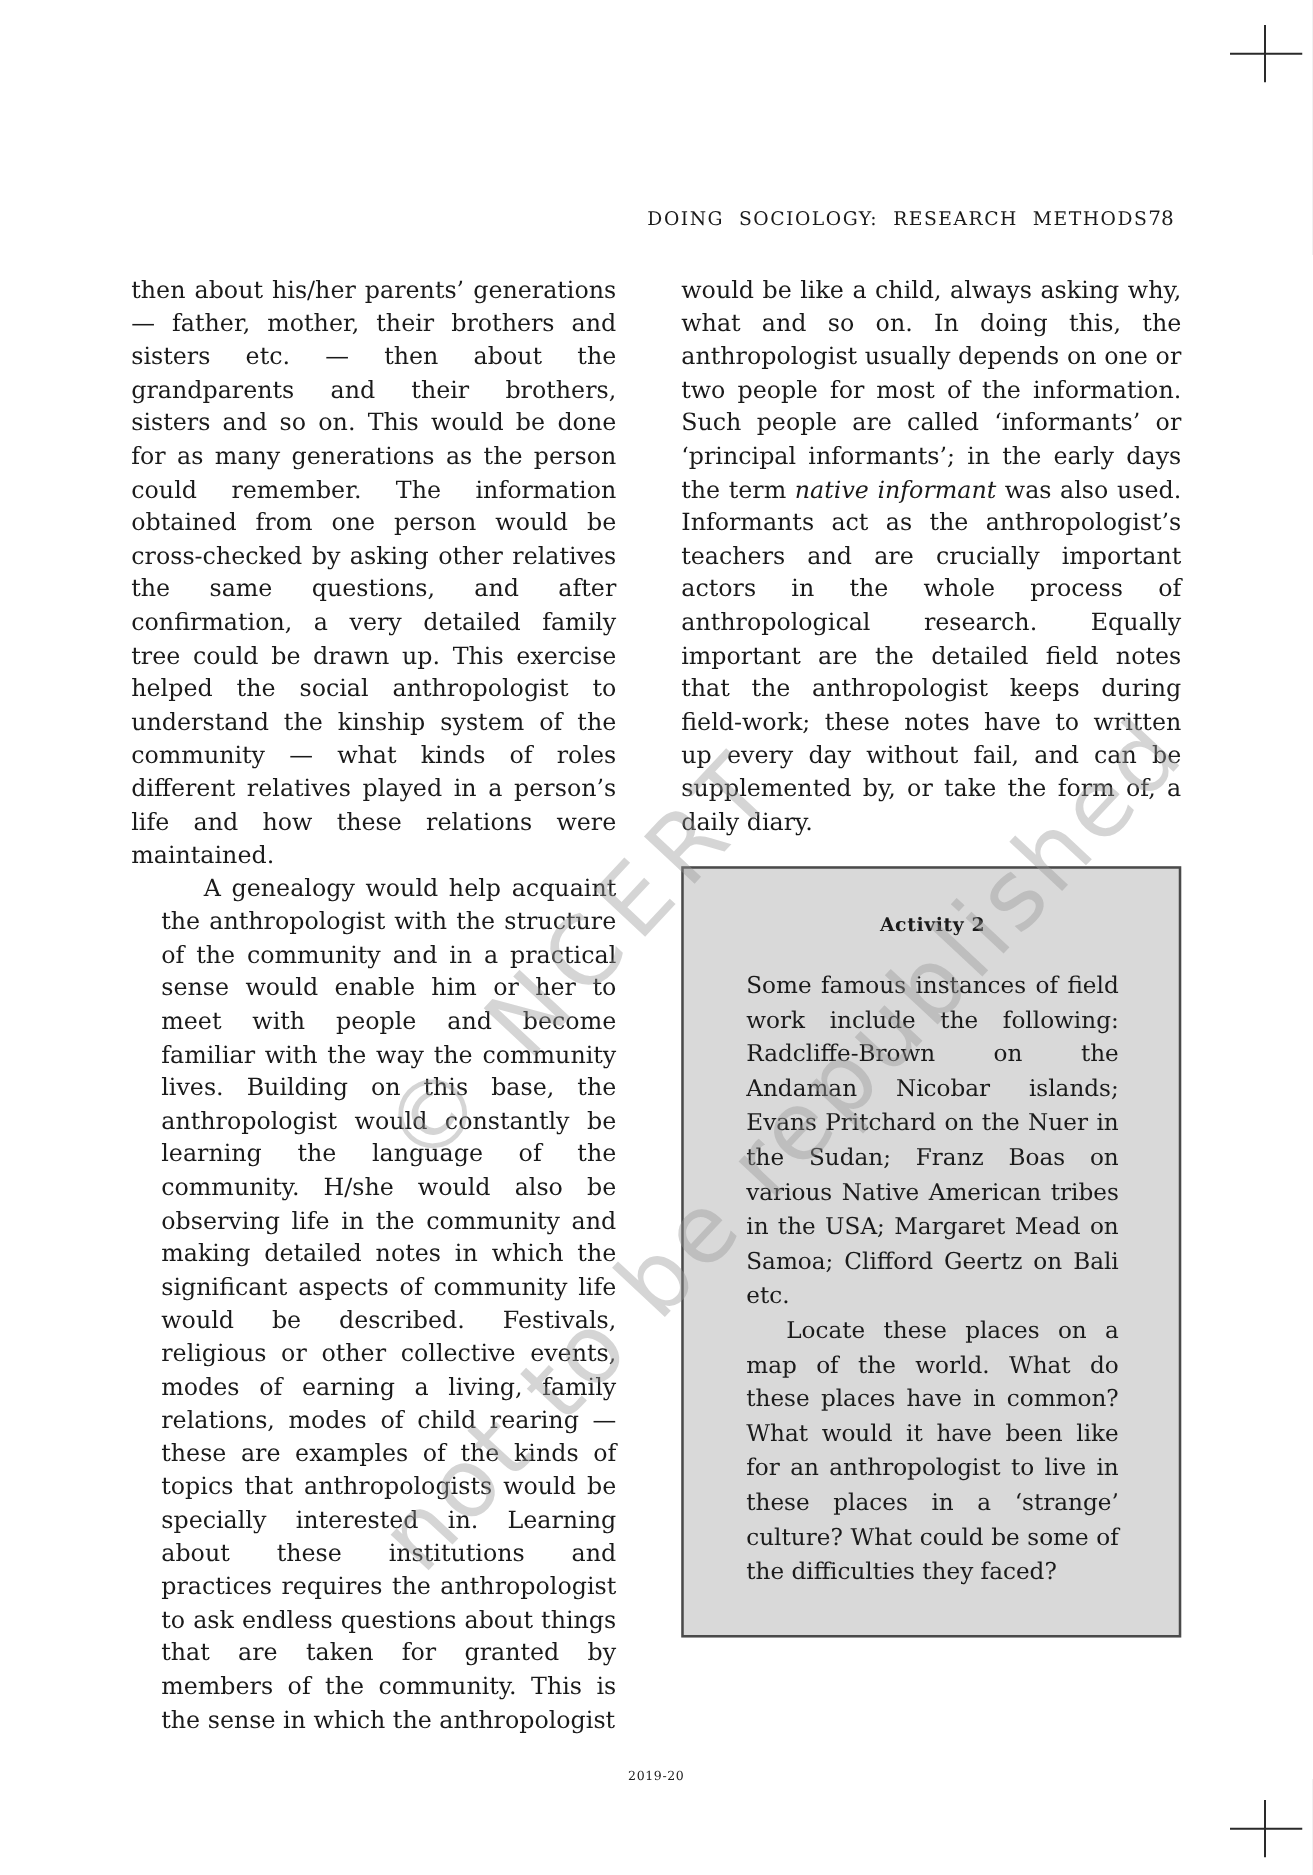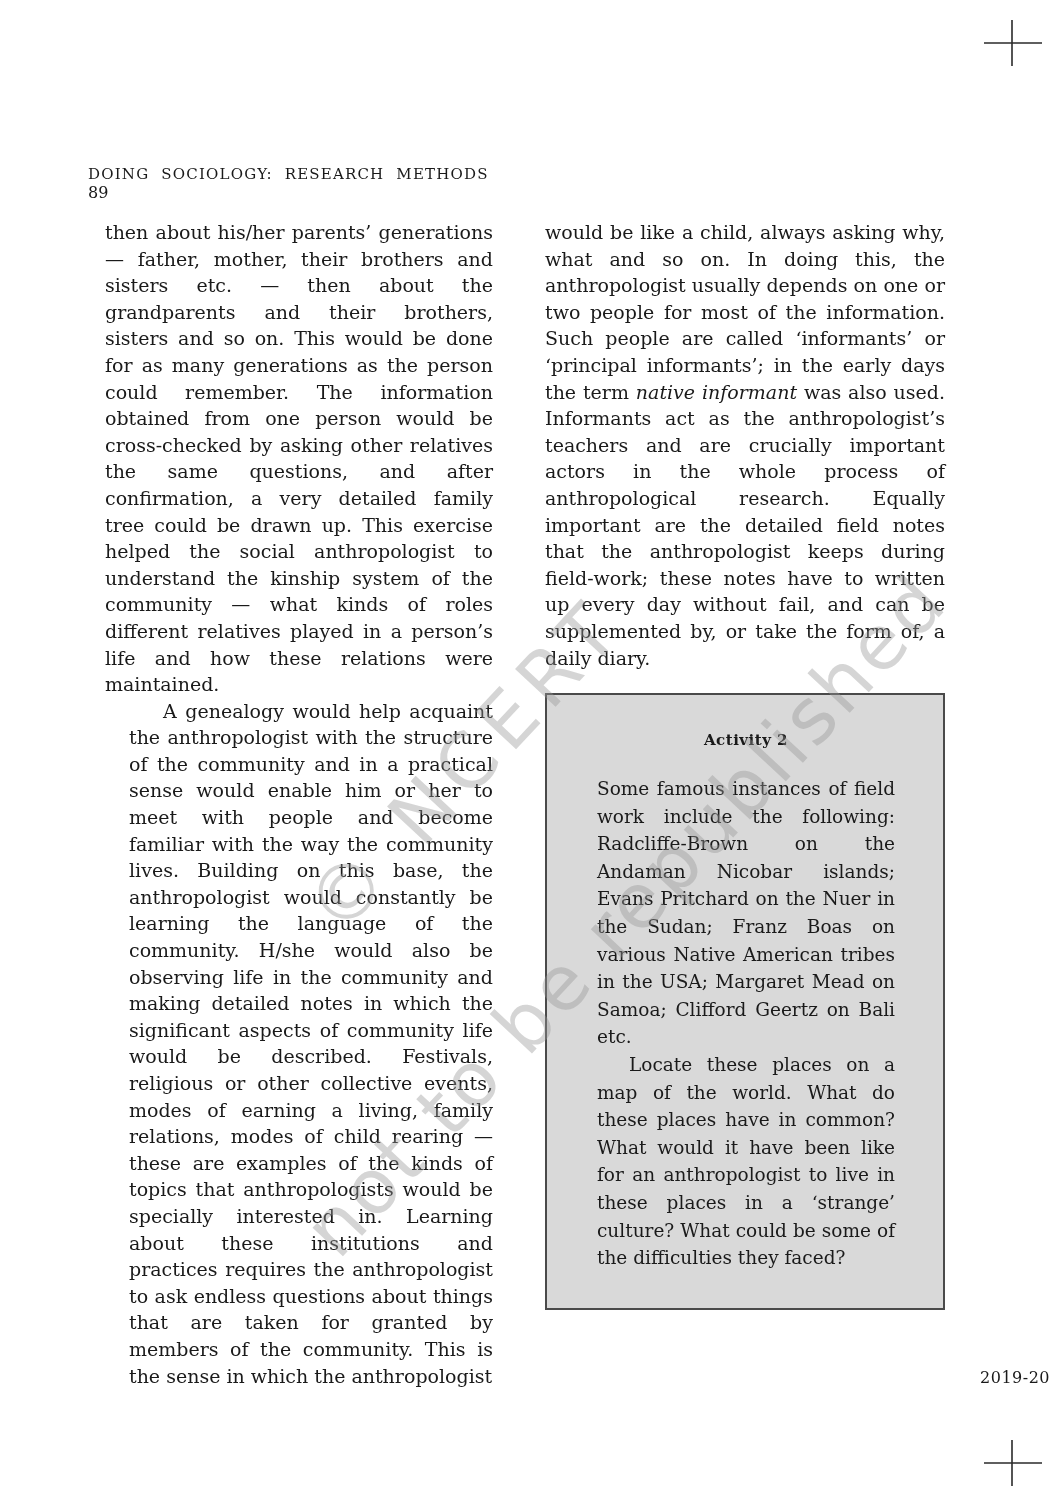--- a/index.html
+++ b/index.html
@@ -22,7 +22,7 @@
   .page-header {
     position: absolute;
     top: 165px;
-    left: 88px;
+    left: 99px;
     width: 840px;
     display: flex;
     justify-content: flex-end;
@@ -30,7 +30,6 @@
     font-size: 15px;
     letter-spacing: 1.2px;
     word-spacing: 6px;
-    flex-direction: column;
   }
   .page-number {
     letter-spacing: 0;

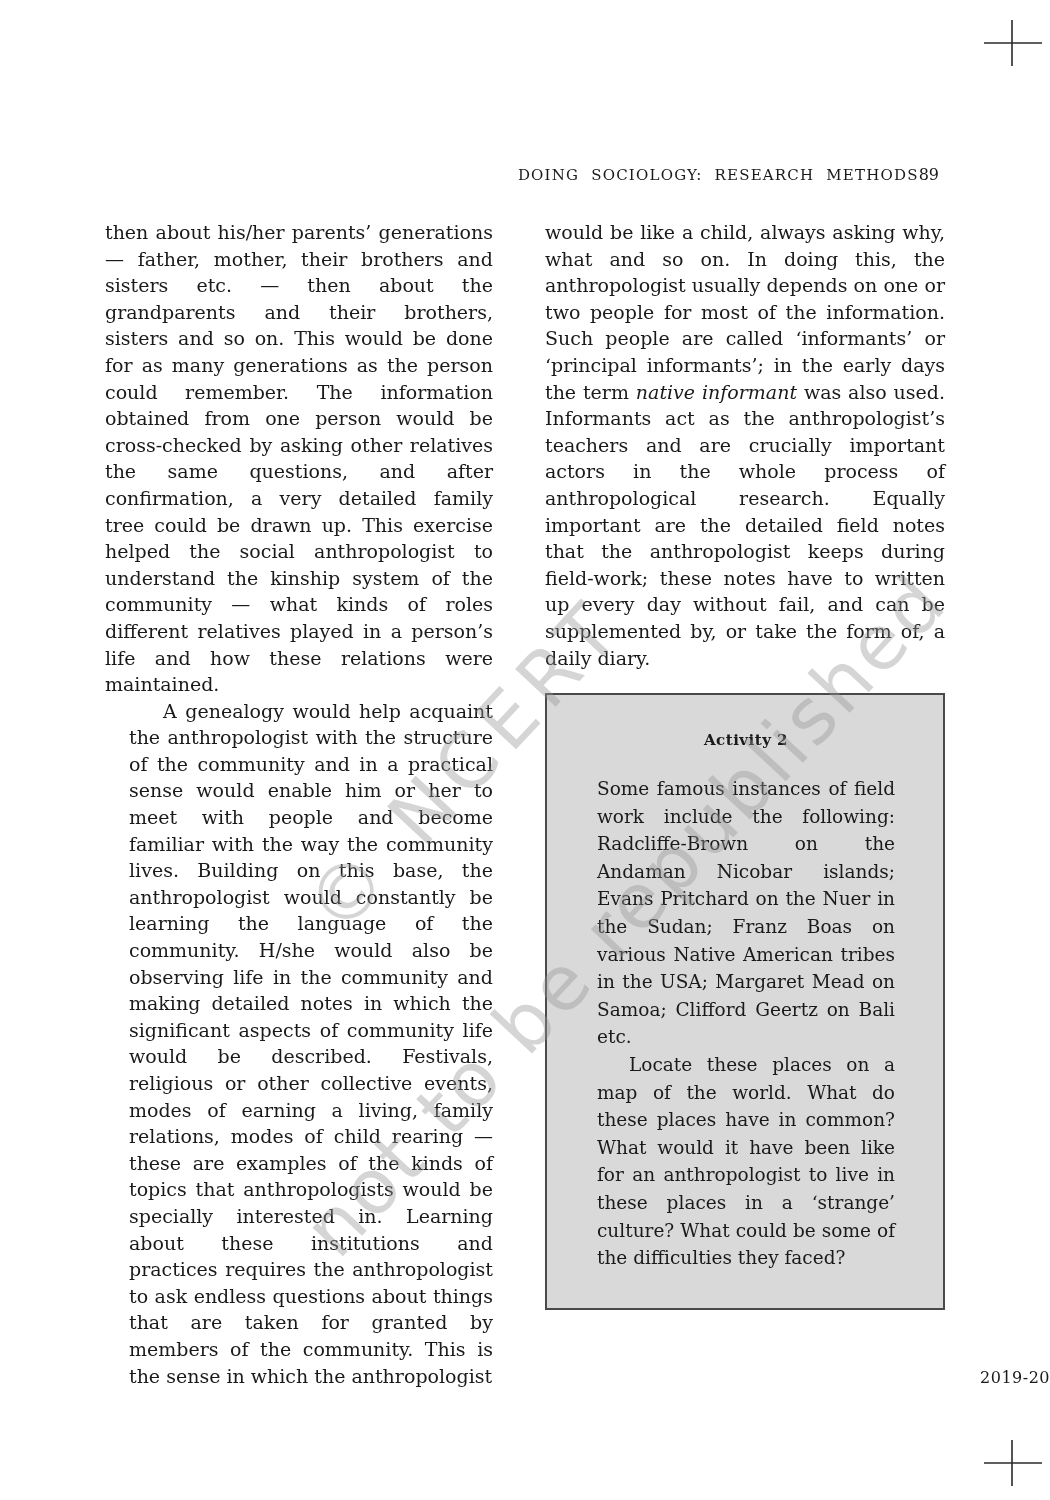--- a/index.html
+++ b/index.html
@@ -147,7 +147,7 @@
 
   <header class="page-header">
     <span class="header-title">DOING SOCIOLOGY: RESEARCH METHODS</span>
-    <span class="page-number">89</span>
+    <span class="page-number">78</span>
   </header>
 
   <main class="columns">

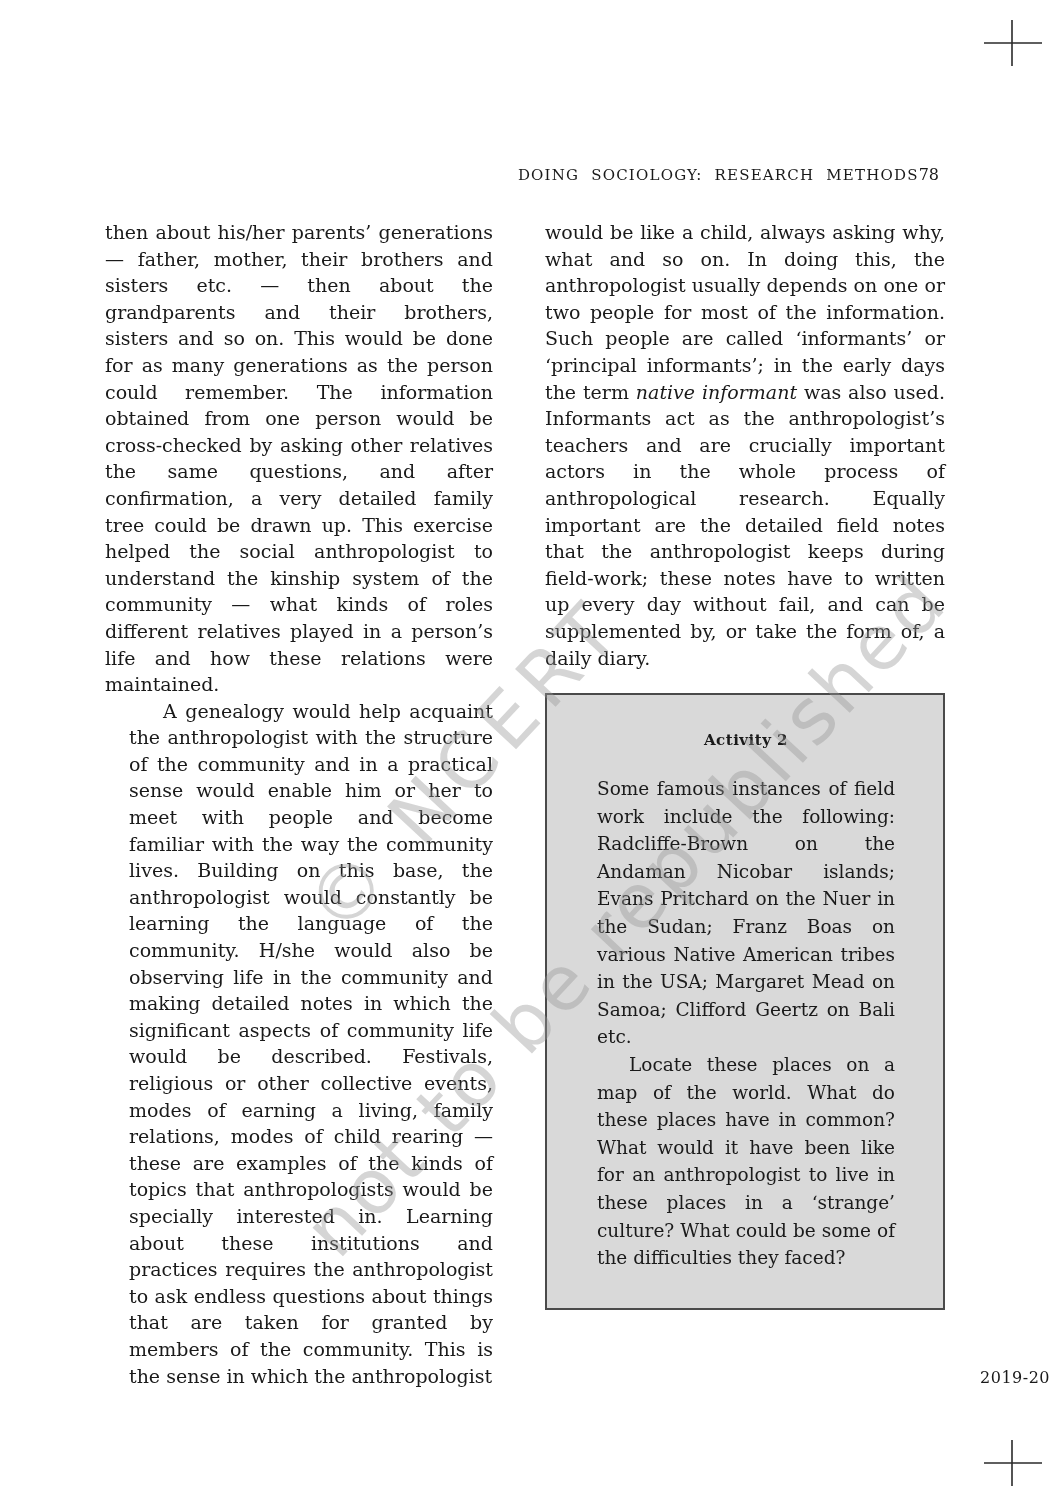--- a/index.html
+++ b/index.html
@@ -84,11 +84,11 @@
   
   .page-footer {
     position: absolute;
-    top: 1368px;
+    top: 1416px;
     left: 0;
     width: 100%;
-    text-align: right;
-    font-size: 16px;
+    text-align: center;
+    font-size: 10px;
     letter-spacing: 0.5px;
   }
 

